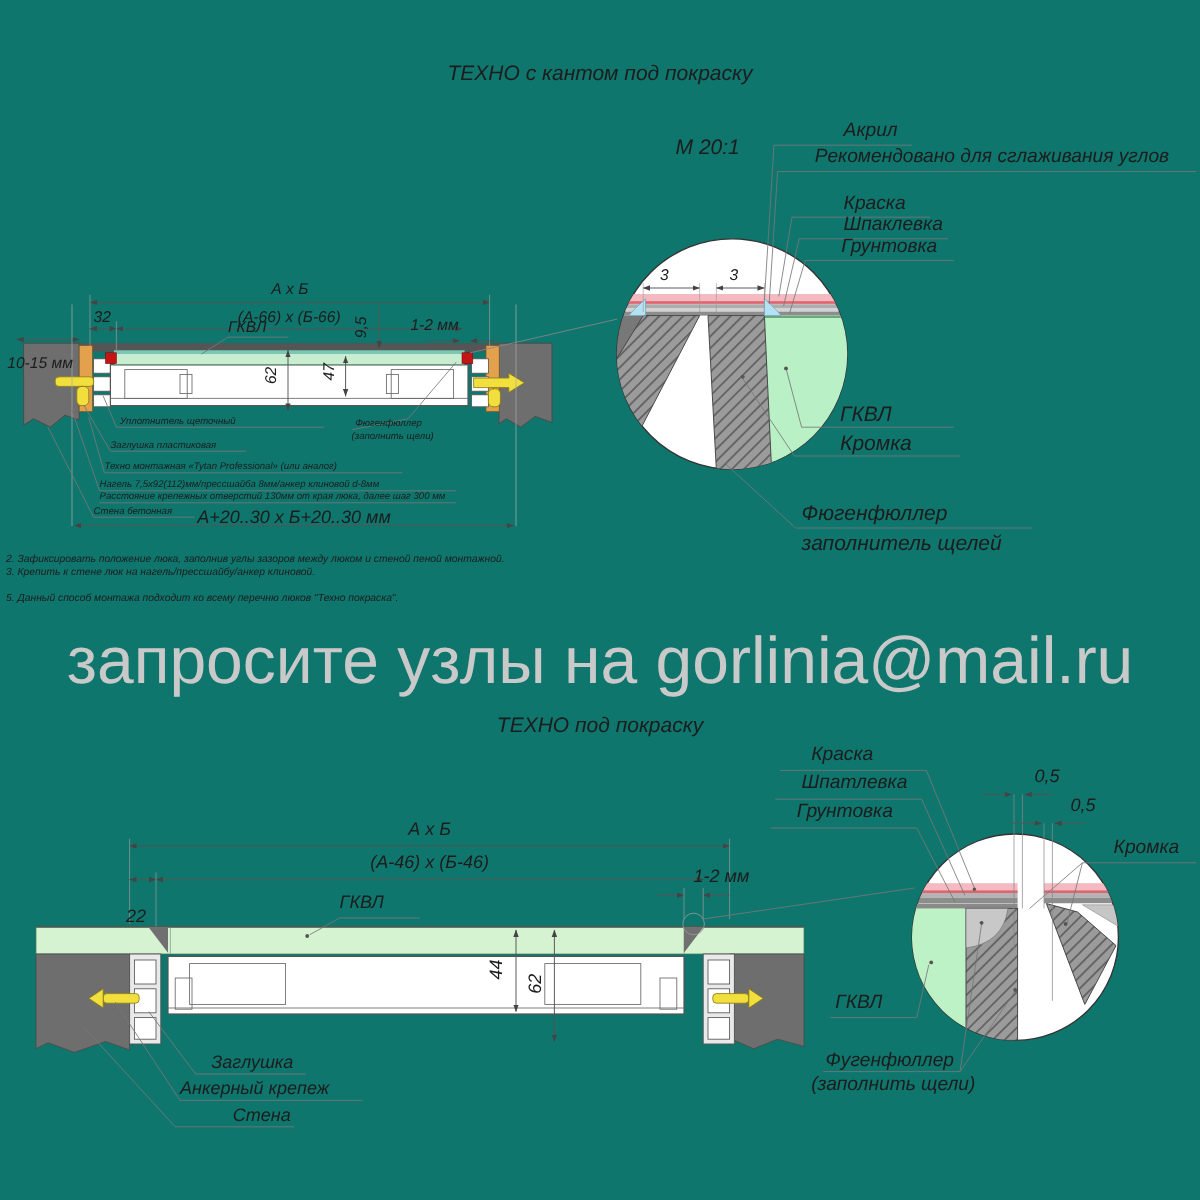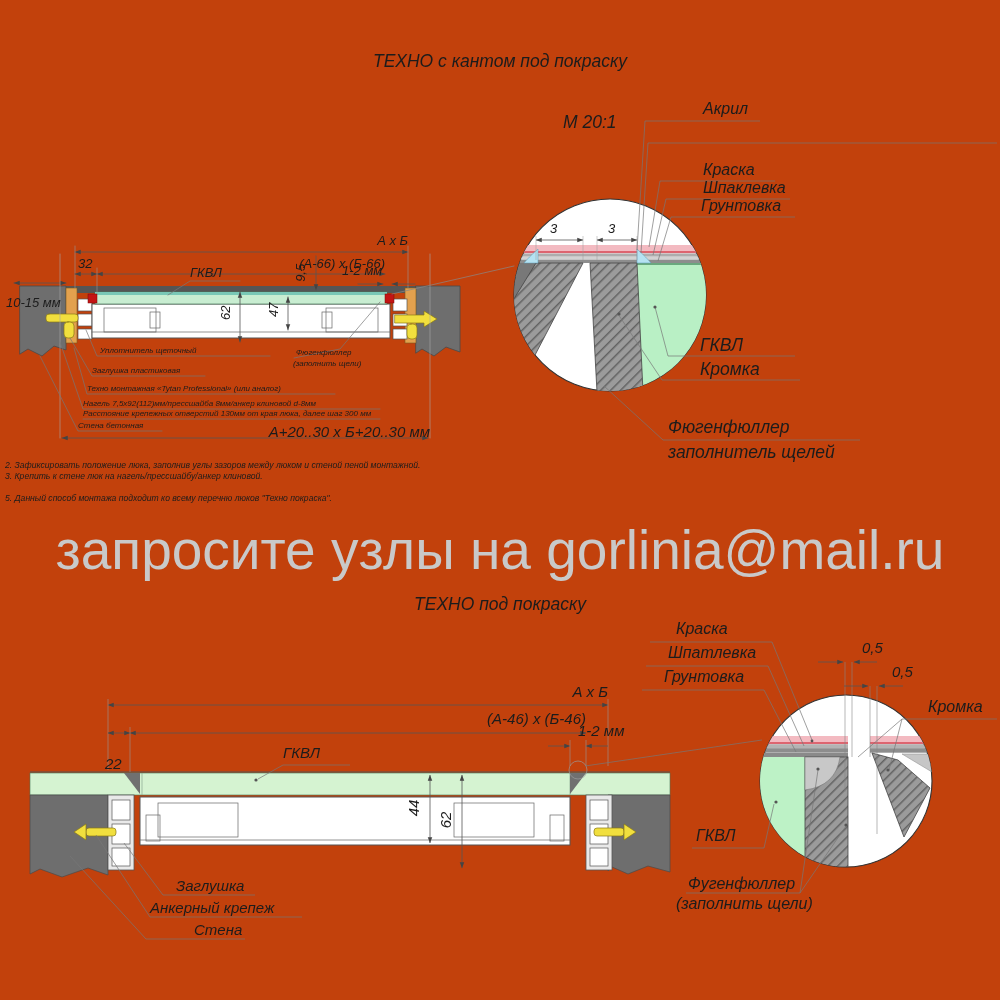--- a/index.html
+++ b/index.html
@@ -3,7 +3,7 @@
 <meta charset="utf-8">
 <style>
   html,body{margin:0;padding:0;background:#fff;}
-  #page{position:relative;width:1000px;height:1000px;background:#c2410c;overflow:hidden;
+  #page{position:relative;width:1000px;height:1000px;background:#0f766e;overflow:hidden;
         font-family:"Liberation Sans",sans-serif;color:#1c1c1c;}
   #draw{position:absolute;left:0;top:0;}
   .lbl{position:absolute;font-style:italic;white-space:nowrap;line-height:1.05;}

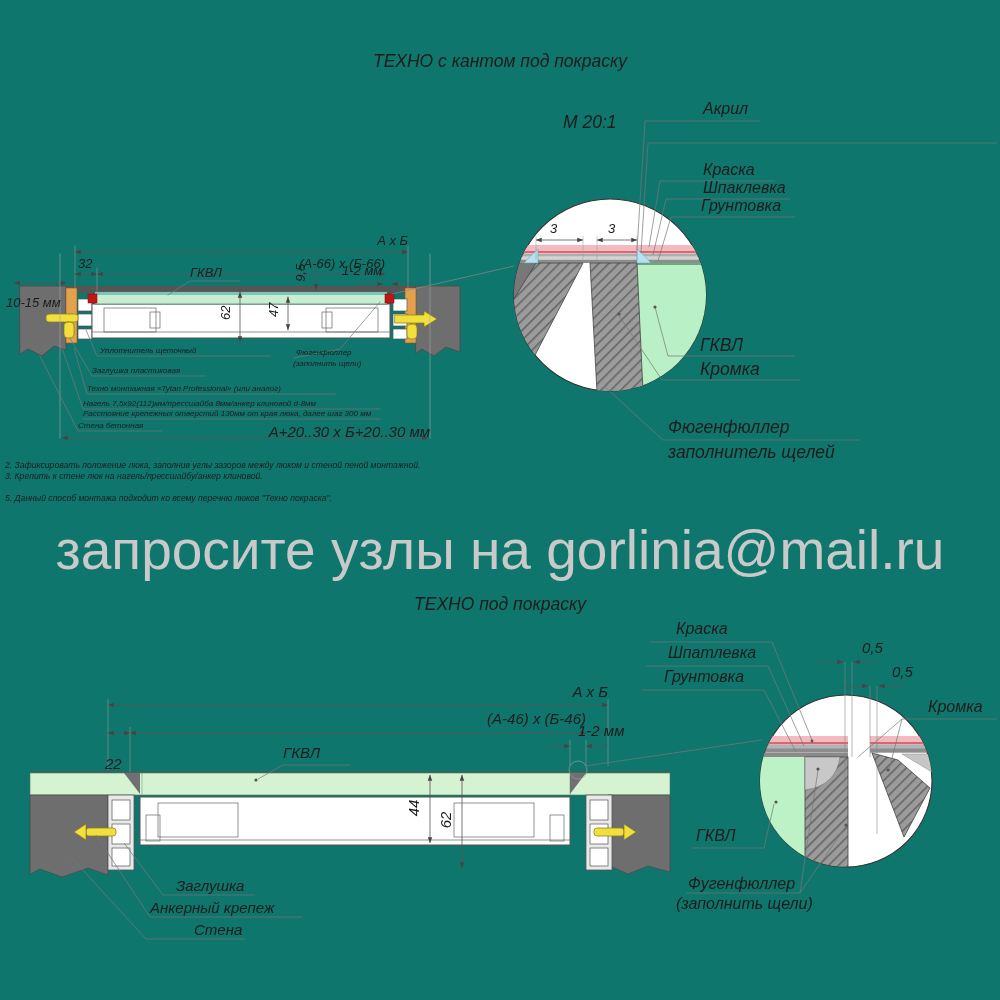--- a/index.html
+++ b/index.html
@@ -272,6 +272,7 @@
 <div class="lbl t18" style="left:563px;top:113px;">М 20:1</div>
 
 <div class="lbl t16" style="left:703px;top:101px;">Акрил</div>
+<div class="lbl t16" style="left:679px;top:123px;">Рекомендовано для сглаживания углов</div>
 <div class="lbl t16" style="left:703px;top:162px;">Краска</div>
 <div class="lbl t16" style="left:703px;top:180px;">Шпаклевка</div>
 <div class="lbl t16" style="left:701px;top:198px;">Грунтовка</div>

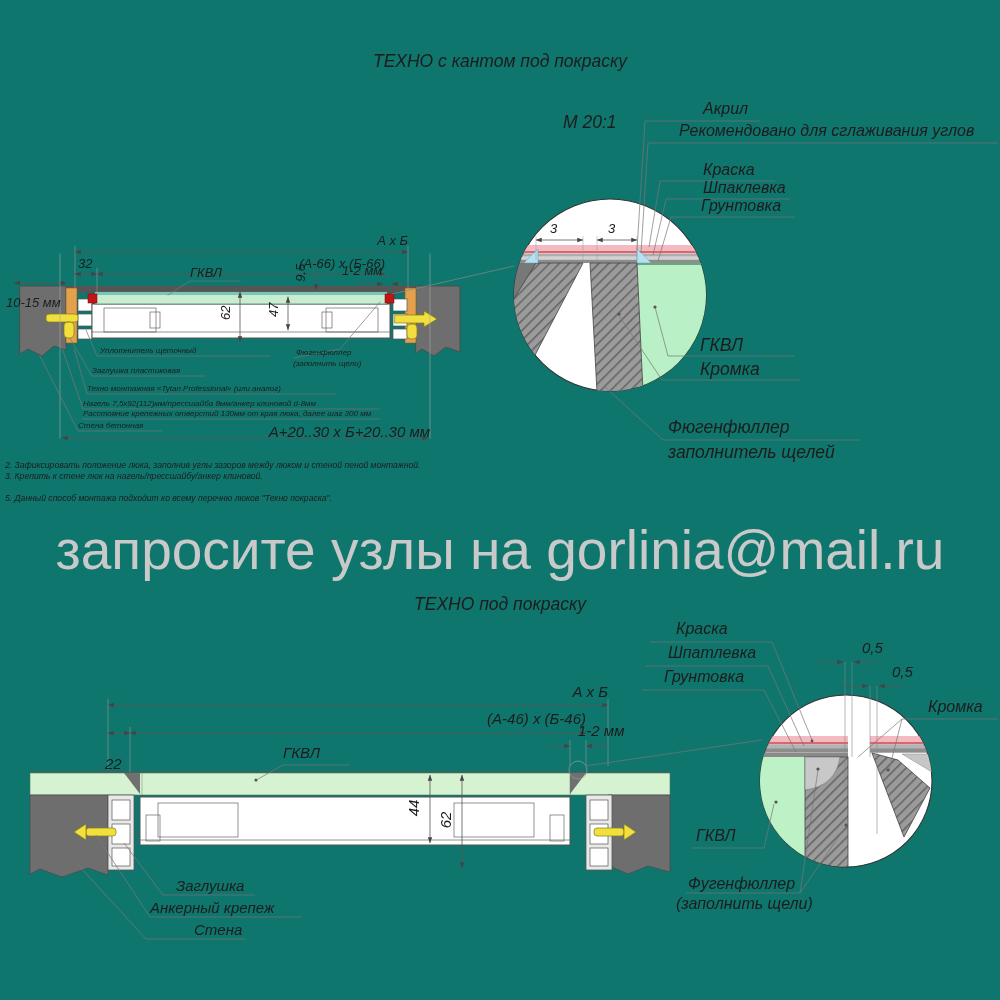--- a/index.html
+++ b/index.html
@@ -13,7 +13,7 @@
   .t13{font-size:13px;}
   .t9{font-size:15px;}
   .t8{font-size:8px;}
-  .ctr{text-align:right;}
+  .ctr{text-align:center;}
   .rot{transform:rotate(-90deg);transform-origin:center center;}
   .wm{position:absolute;left:0;top:518px;width:1000px;text-align:center;
       font-size:55px;color:#c9c9c9;letter-spacing:0px;font-style:normal;white-space:nowrap;}

